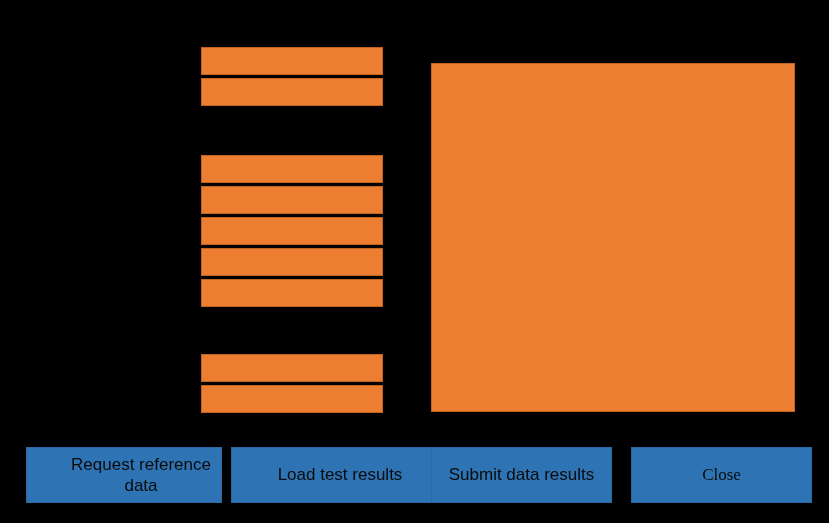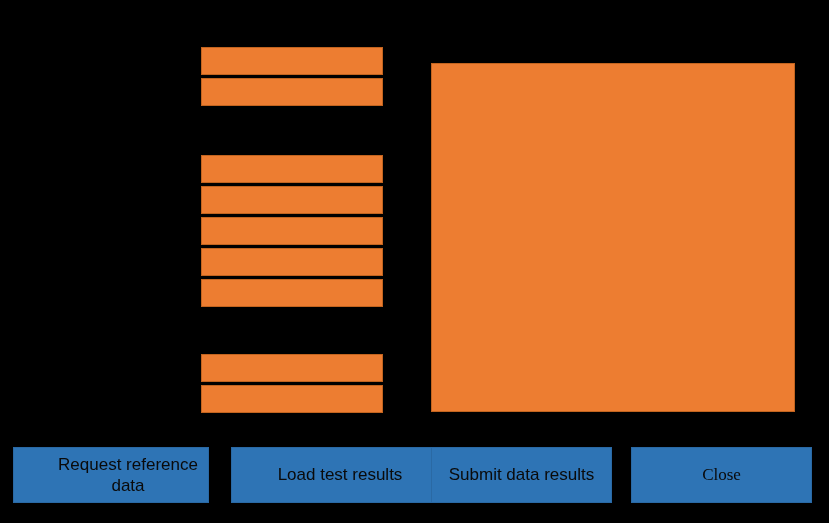--- a/index.html
+++ b/index.html
@@ -63,7 +63,7 @@
   .f8 { top: 354px; }
   .f9 { top: 385px; }
   
-  .b1 { left: 13px;  width: 196px; padding-left: 44px; }
+  .b1 { left: 26px;  width: 196px; padding-left: 44px; }
   .b2 { left: 231px; width: 218px; }
   .b3 { left: 431px; width: 181px; }
   .b4 { left: 631px; width: 181px; font-family: Liberation Serif, serif; }

